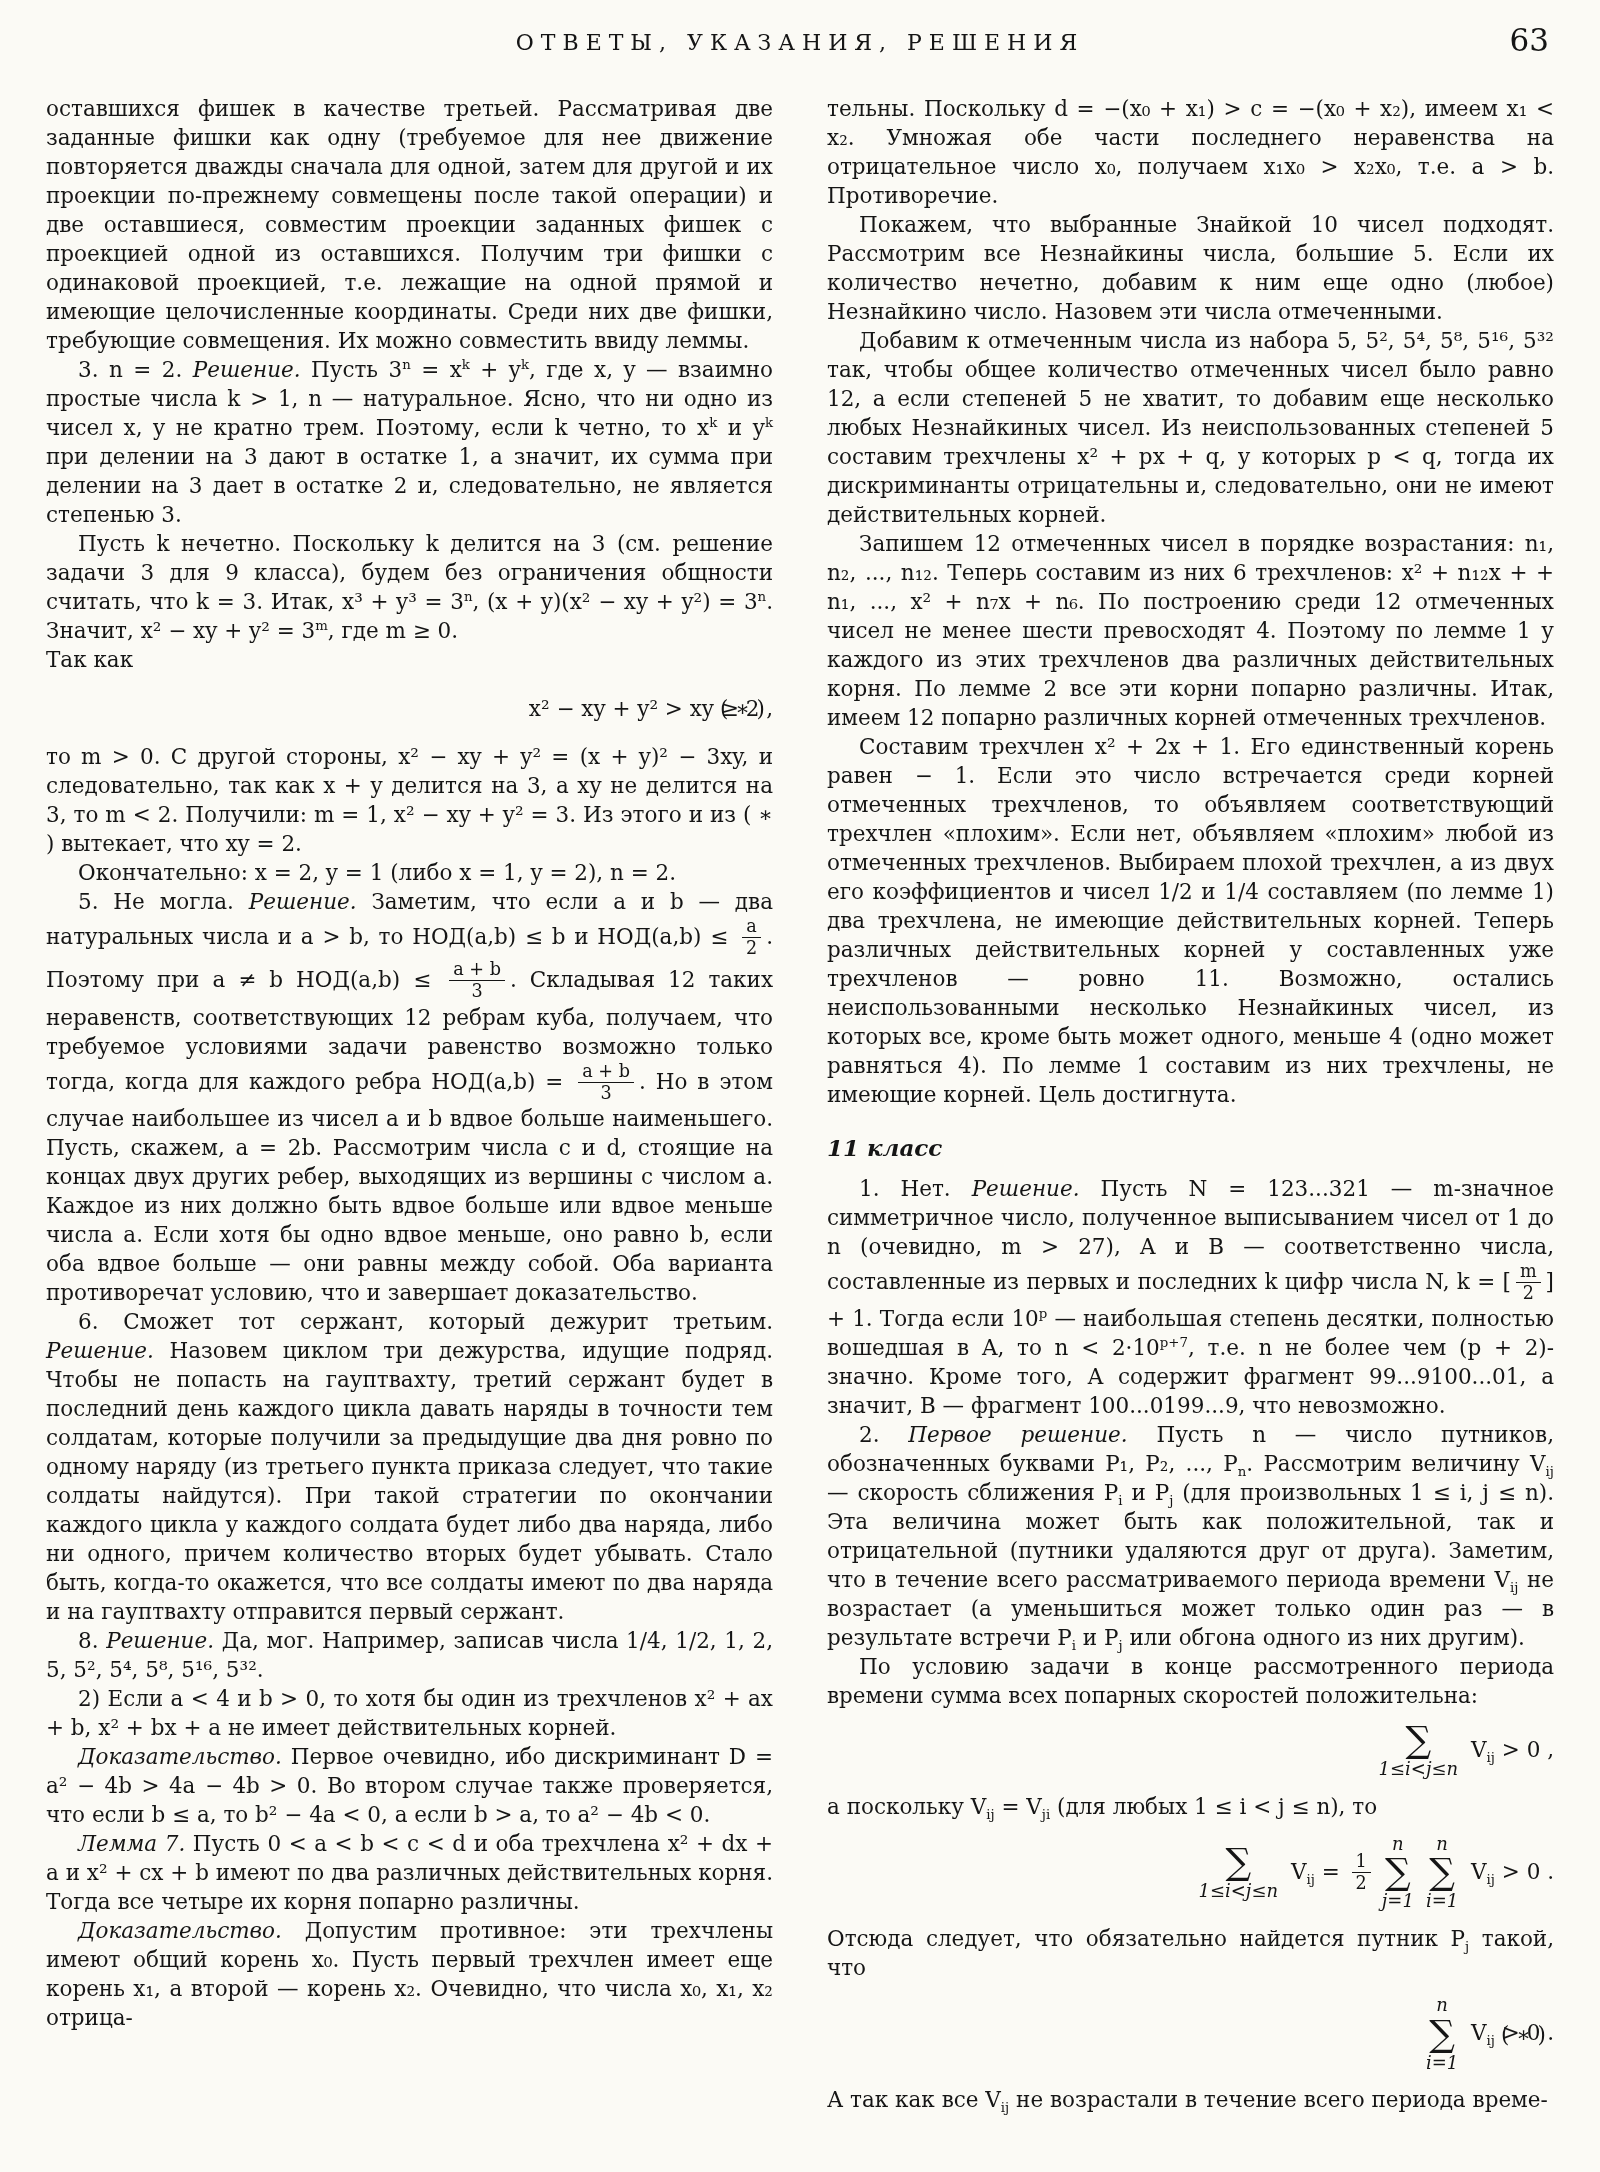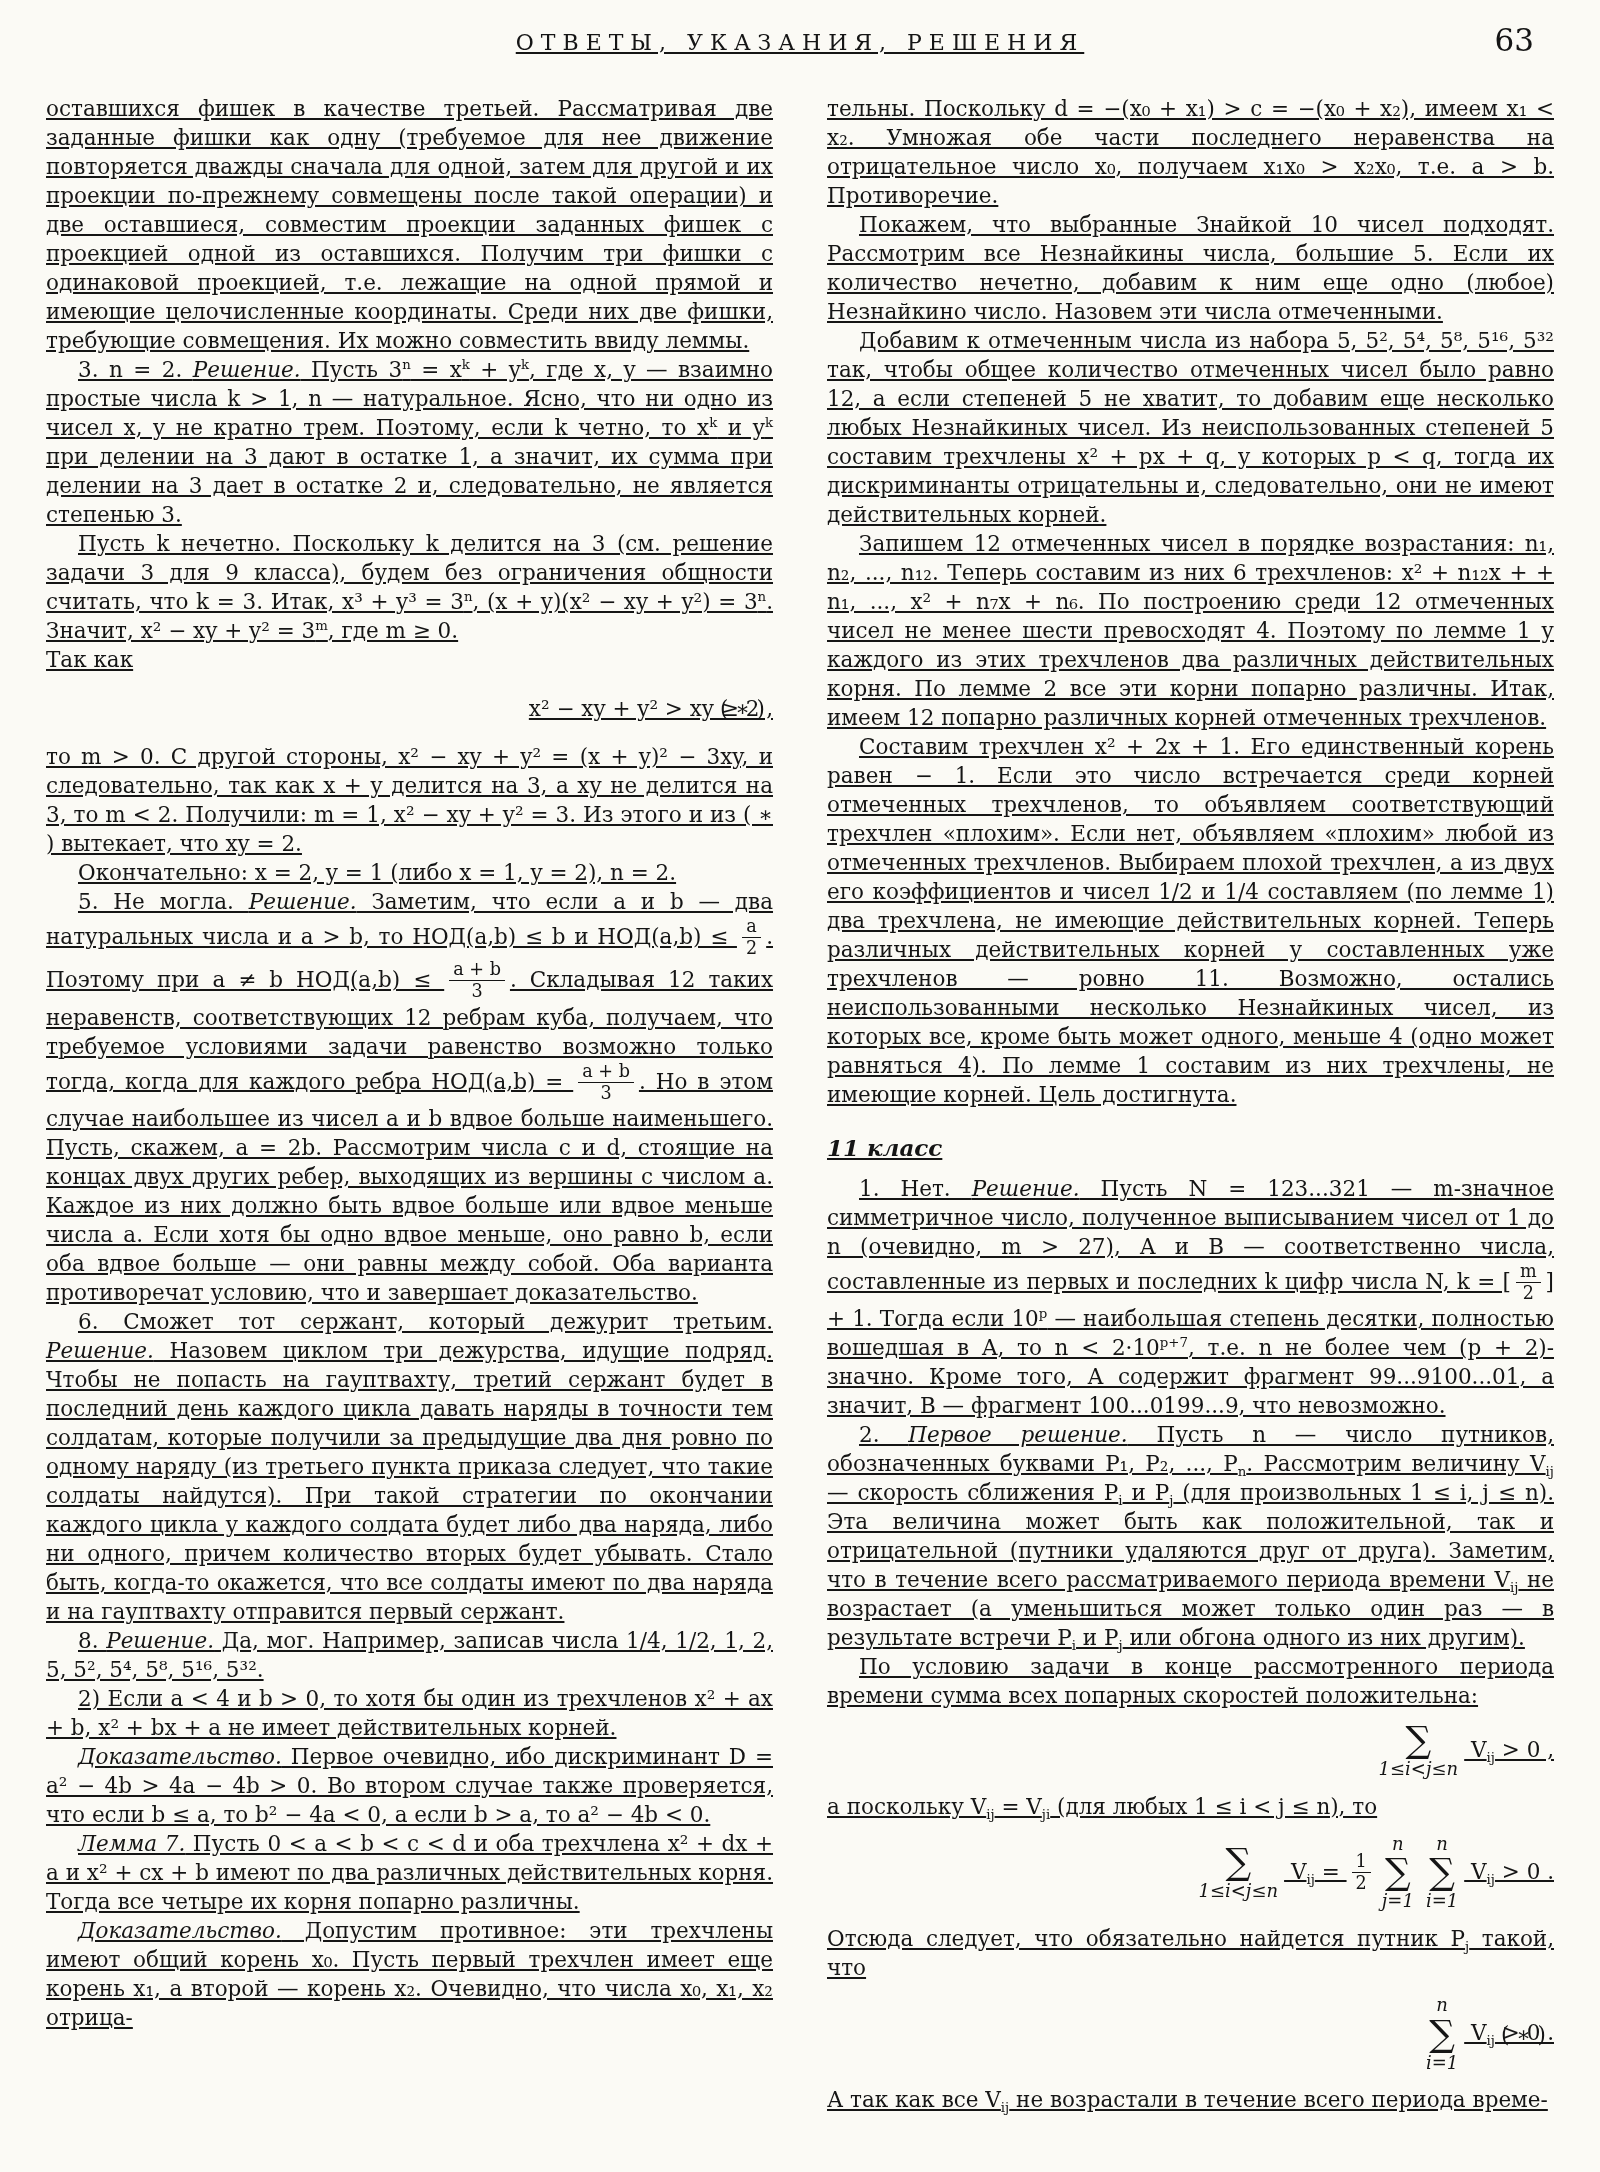--- a/index.html
+++ b/index.html
@@ -11,7 +11,7 @@
     font-family: "DejaVu Serif", "Liberation Serif", serif;
     overflow: hidden;
   }
-  .page { padding: 22px 46px 0 46px; text-decoration: underline; }
+  .page { padding: 22px 46px 0 46px; }
   .header { position: relative; height: 48px; }
   .header-title {
     text-align: center;

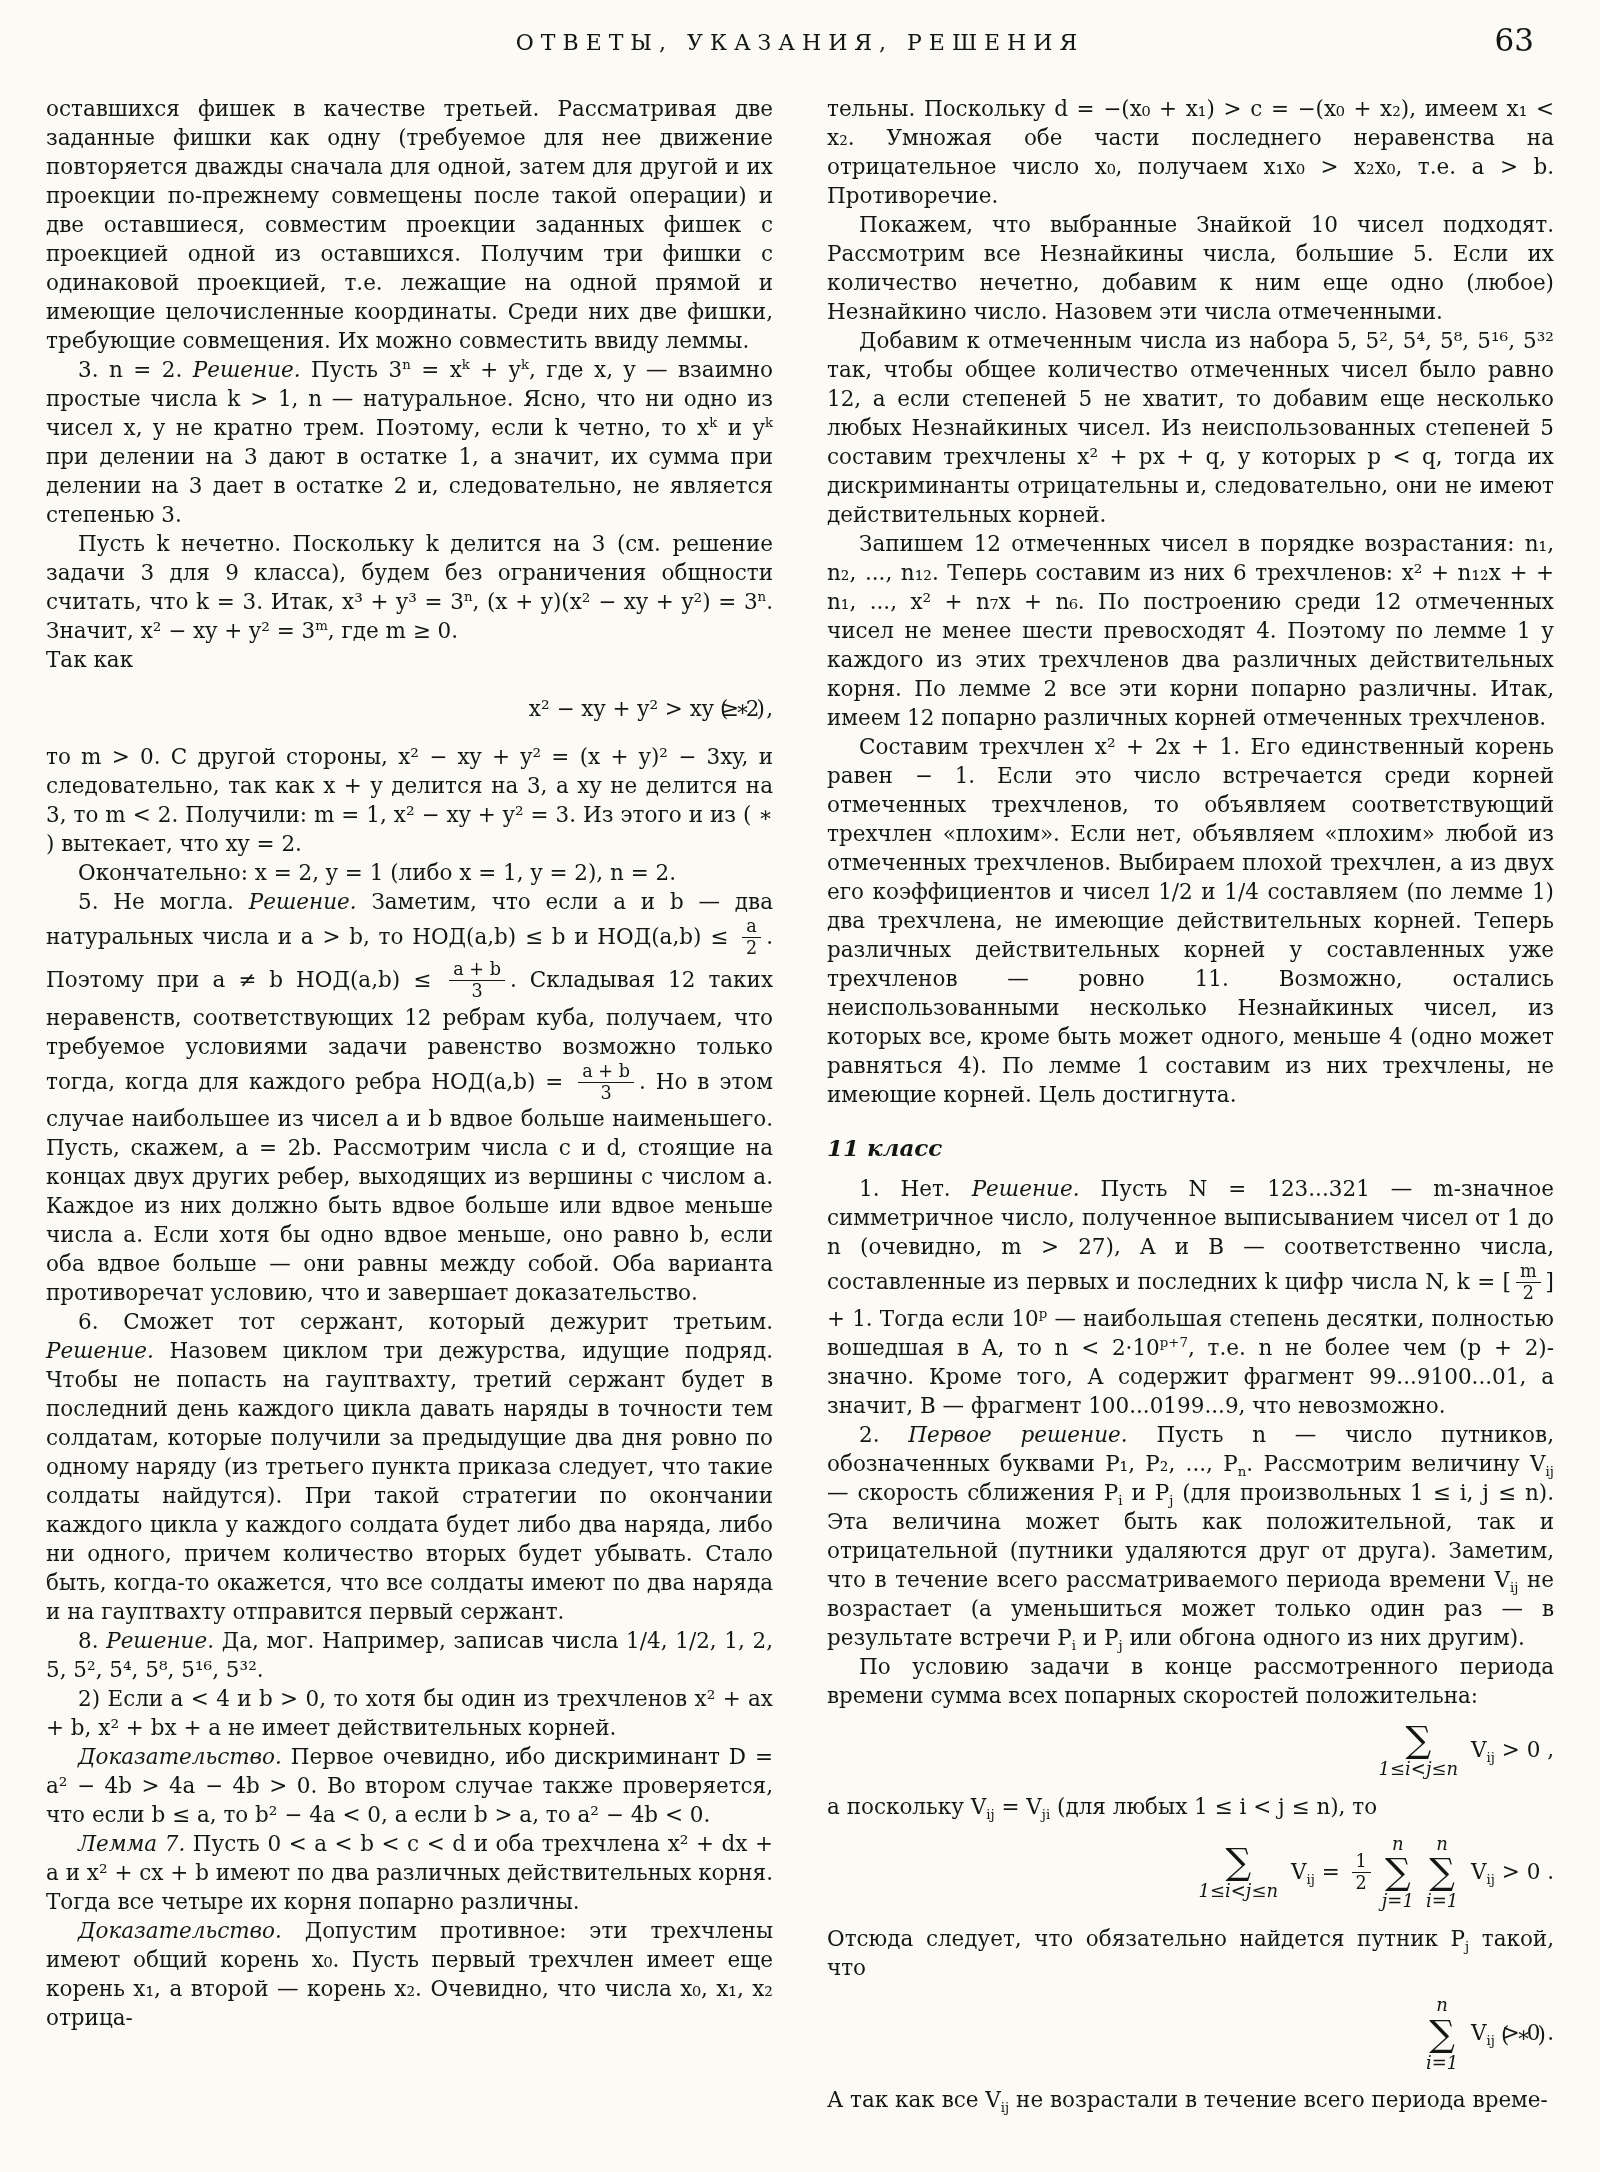--- a/index.html
+++ b/index.html
@@ -21,7 +21,7 @@
     font-weight: 400;
   }
   .page-number {
-    position: absolute; right: 20px; top: 0;
+    position: absolute; right: 5px; top: 0;
     font-size: 31px;
   }
   .columns { display: flex; gap: 54px; margin-top: 24px; }

